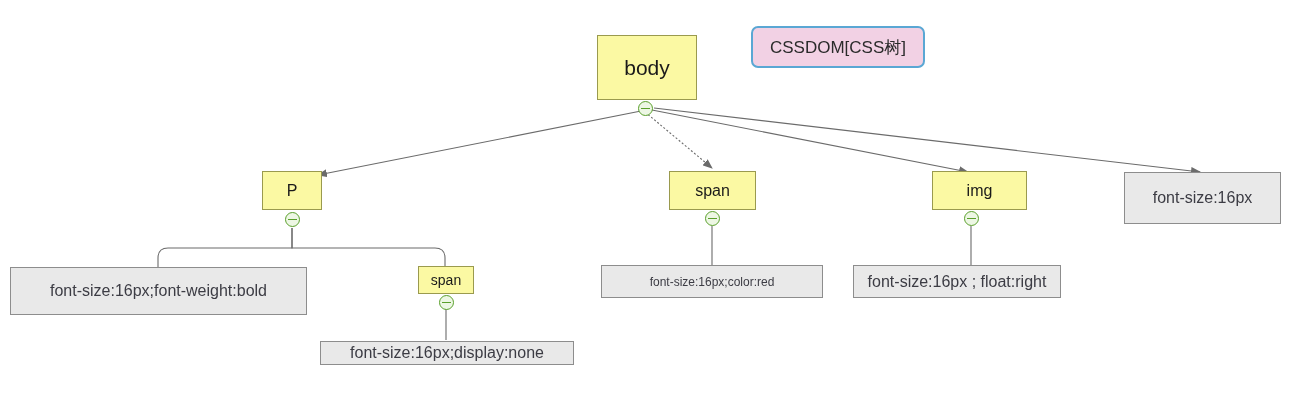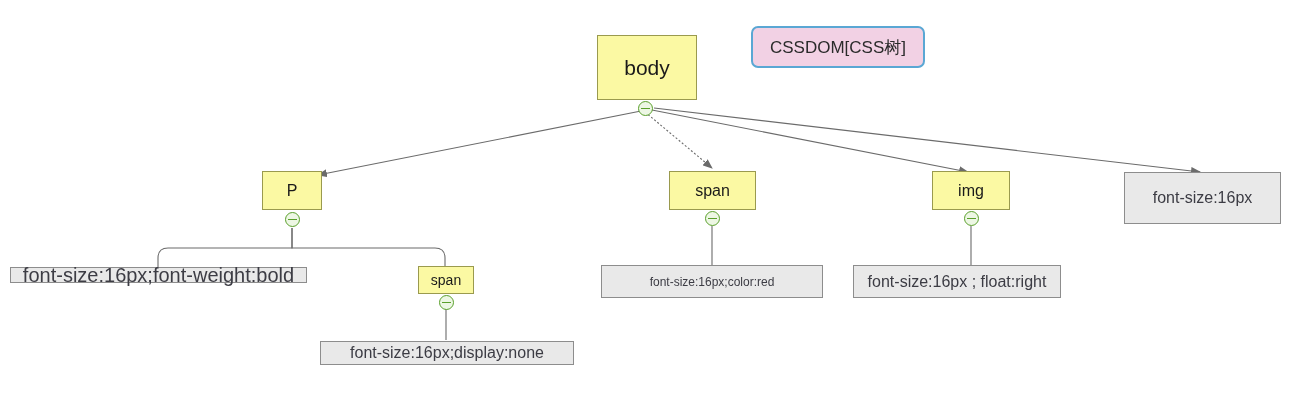--- a/index.html
+++ b/index.html
@@ -119,7 +119,7 @@
   </div>
   <div class="collapse-icon" style="left:705px; top:211px;"></div>
 
-  <div class="node element-node" style="left:932px; top:171px; width:78px; height:39px; font-size:16px;">
+  <div class="node element-node" style="left:932px; top:171px; width:95px; height:39px; font-size:16px;">
     <span>img</span>
   </div>
   <div class="collapse-icon" style="left:964px; top:211px;"></div>

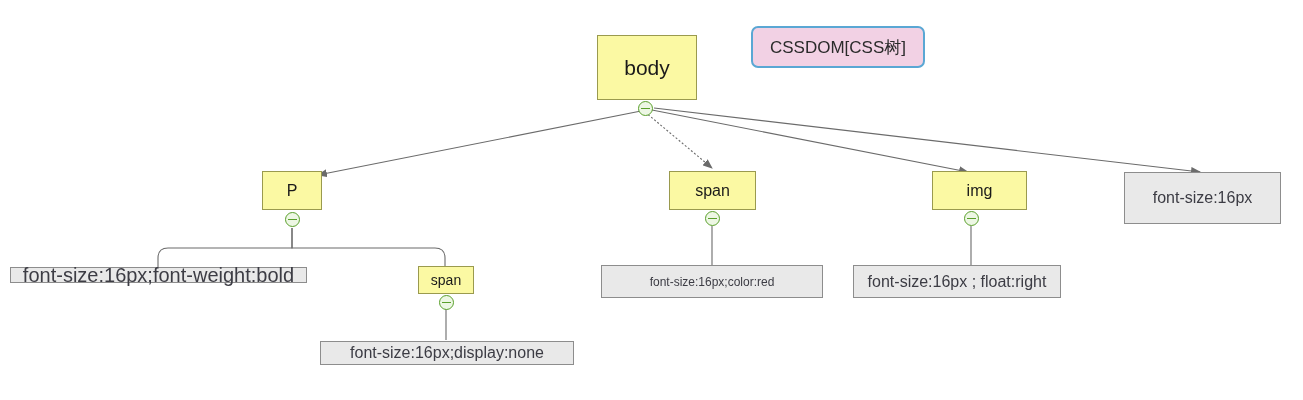--- a/index.html
+++ b/index.html
@@ -128,7 +128,7 @@
     <span>font-size:16px</span>
   </div>
 
-  <div class="node leaf-node" style="left:10px; top:267px; width:297px; height:16px; font-size:20px;">
+  <div class="node leaf-node" style="left:10px; top:267px; width:297px; height:48px; font-size:16px;">
     <span>font-size:16px;font-weight:bold</span>
   </div>
 

